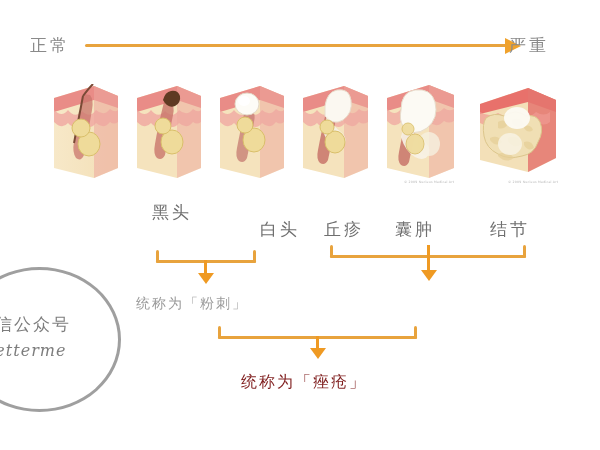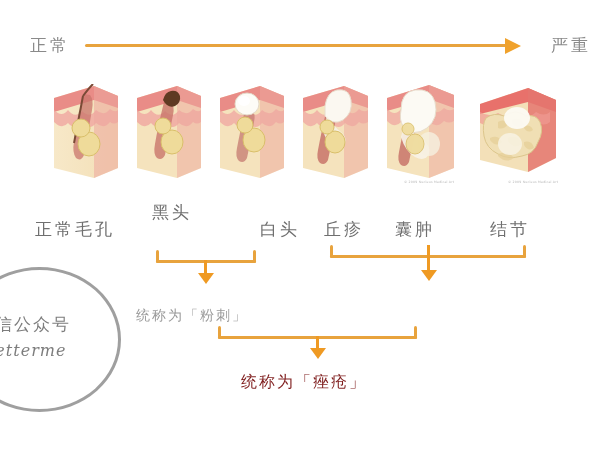--- a/index.html
+++ b/index.html
@@ -93,7 +93,7 @@
     <div class="hw axis-label" style="left:30px;top:34px;">正常</div>
     <div id="top-arrow-line"></div>
     <div id="top-arrow-head"></div>
-    <div class="hw axis-label" style="left:551px;top:34px;font-family:Liberation Serif, serif;">严重</div>
+    <div class="hw axis-label" style="left:509px;top:34px;font-family:Liberation Serif, serif;">严重</div>
   </div>
 
   <div class="skin" style="left:50px;top:84px;">

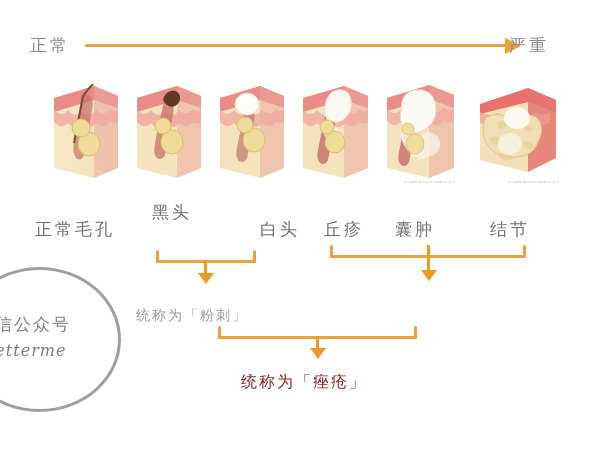--- a/index.html
+++ b/index.html
@@ -187,7 +187,6 @@
   </div>
   <div class="credit" style="left:508px;top:180px;">© 2009  Nucleus Medical Art</div>
 
-  <div class="hw stage-label" style="left:35px;top:218px;">正常毛孔</div>
   <div class="hw stage-label" style="left:152px;top:201px;">黑头</div>
   <div class="hw stage-label" style="left:228px;top:218px;margin-left:32px;">白头</div>
   <div class="hw stage-label" style="left:324px;top:218px;">丘疹</div>

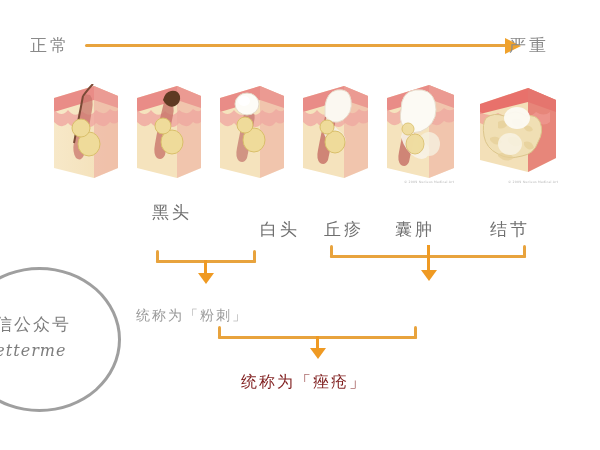--- a/index.html
+++ b/index.html
@@ -200,7 +200,7 @@
     <div class="stem" style="left:48px;height:13px;"></div>
     <div class="head" style="left:42px;top:23px;"></div>
   </div>
-  <div class="hw caption" style="left:136px;top:295px;margin-top:12px;">统称为「粉刺」</div>
+  <div class="hw caption" style="left:136px;top:295px;">统称为「粉刺」</div>
 
   <div class="bracket" style="left:330px;top:245px;width:196px;height:13px;">
     <div class="tick-l"></div>

